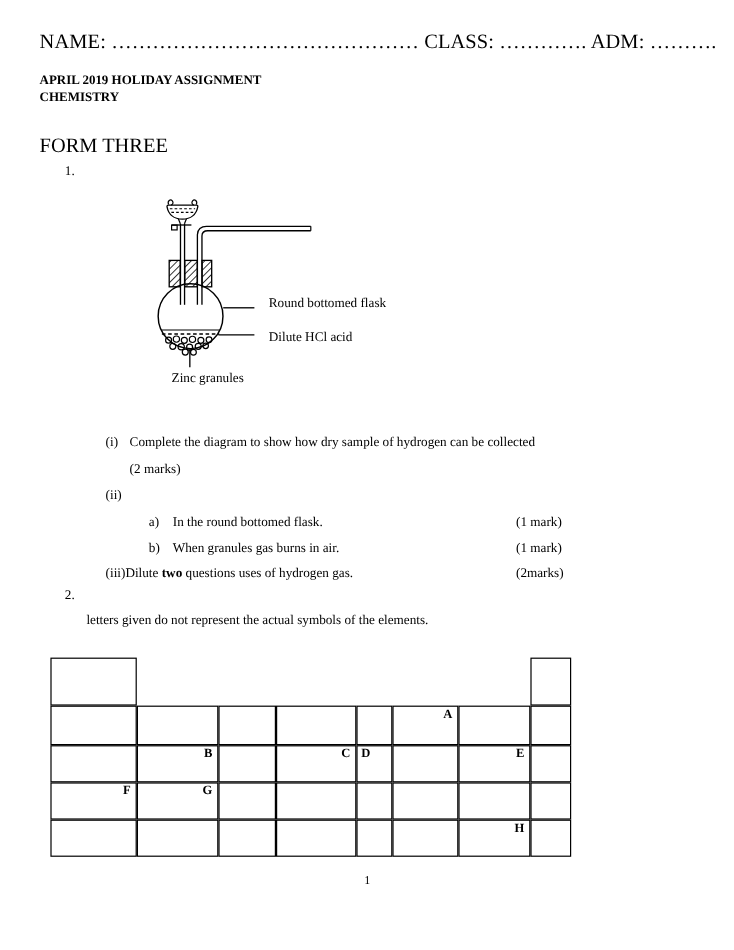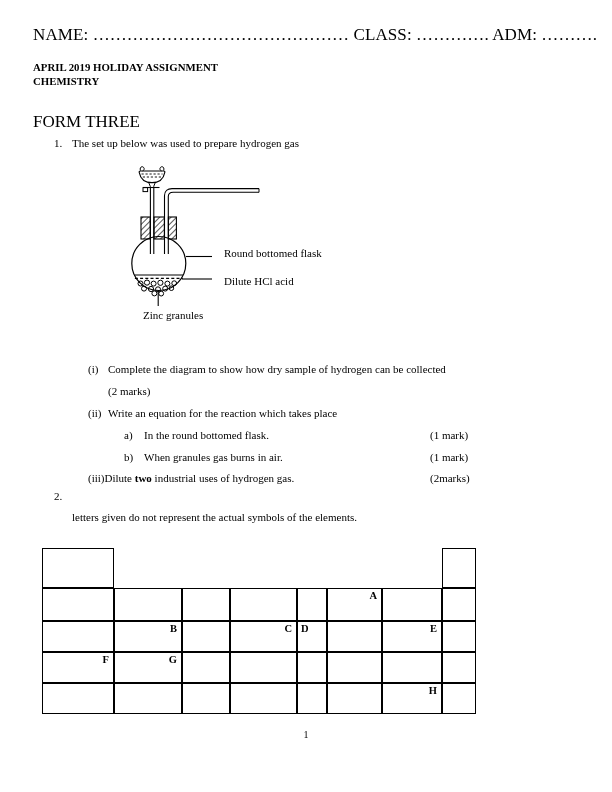--- a/index.html
+++ b/index.html
@@ -166,7 +166,6 @@
   <div class="title-form">FORM THREE</div>
 
   <div class="q1-num">1.</div>
-  <div class="q1-text">The set up below was used to prepare hydrogen gas</div>
 
   <div class="diagram">
     <svg width="260" height="170" viewBox="0 0 260 170" xmlns="http://www.w3.org/2000/svg">

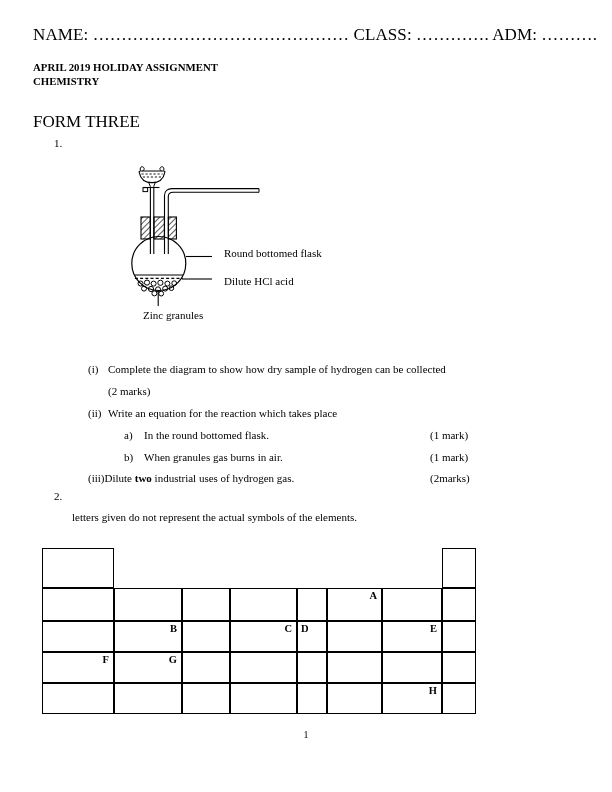--- a/index.html
+++ b/index.html
@@ -254,7 +254,6 @@
   <div class="subq" style="left:108px; top:385px;">(2 marks)</div>
 
   <div class="roman" style="left:88px; top:407px;">(ii)</div>
-  <div class="subq" style="left:108px; top:407px;">Write an equation for the reaction which takes place</div>
 
   <div class="roman" style="left:124px; top:429px;">a)</div>
   <div class="subq" style="left:144px; top:429px;text-align:right;">In the round bottomed flask.</div>

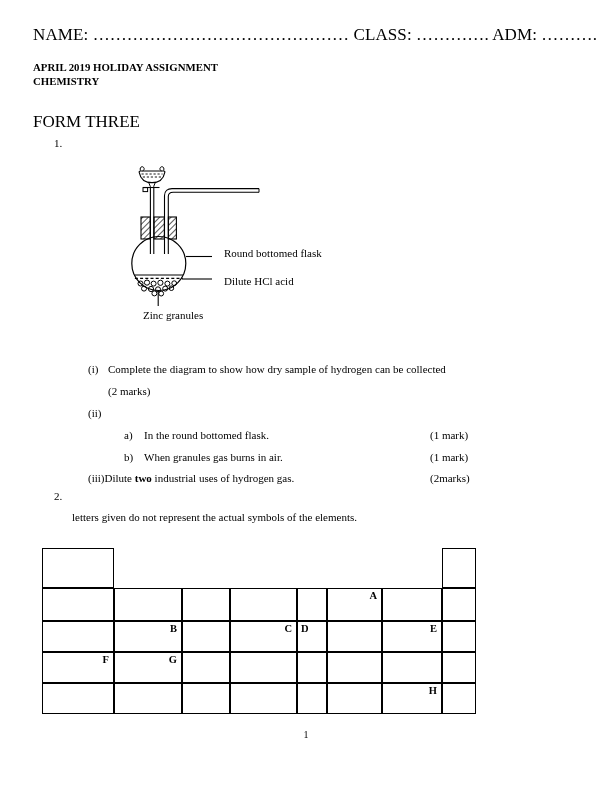--- a/index.html
+++ b/index.html
@@ -263,7 +263,7 @@
   <div class="subq" style="left:144px; top:451px;">When granules gas burns in air.</div>
   <div class="marks" style="left:430px; top:451px;">(1 mark)</div>
 
-  <div class="subq" style="left:88px; top:472px;"><span>(iii)</span><span>Dilute </span><b>two</b><span> industrial uses of hydrogen gas.</span></div>
+  <div class="subq" style="left:88px; top:472px;"><span>(iii)</span><span>Dilute </span><b>two</b><span> questions uses of hydrogen gas.</span></div>
   <div class="marks" style="left:430px; top:472px;">(2marks)</div>
 
   <div class="q2-num">2.</div>

